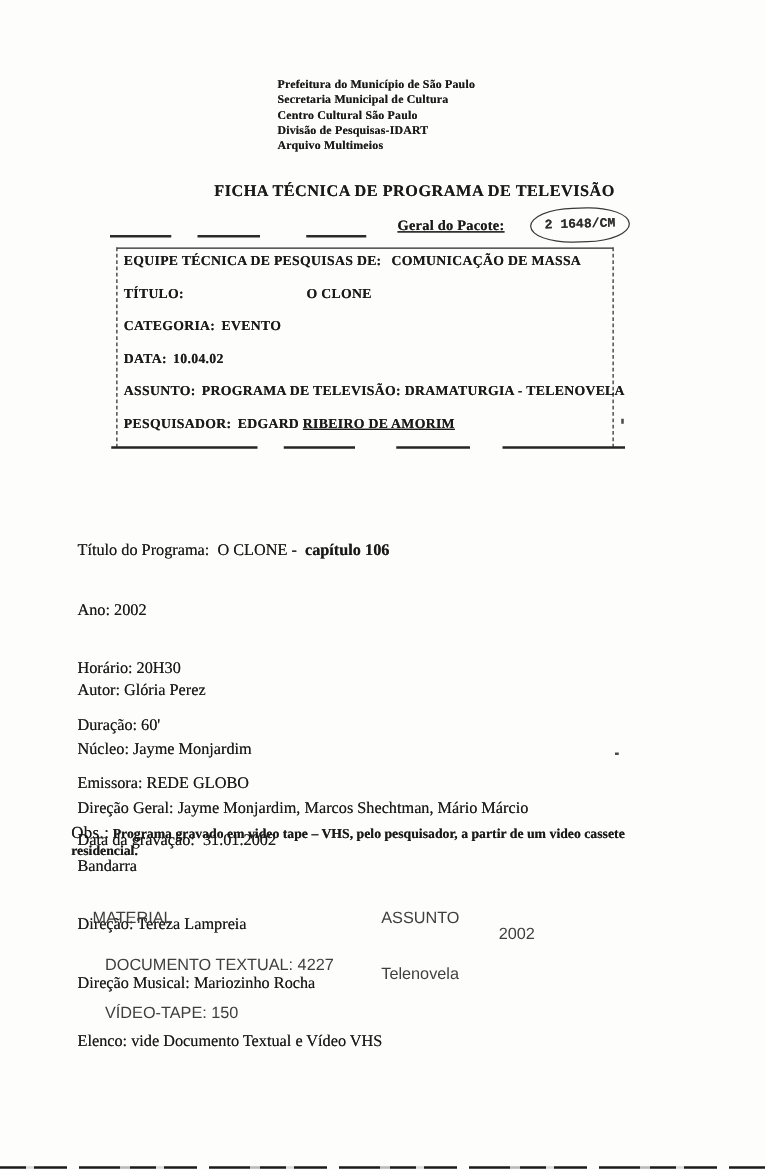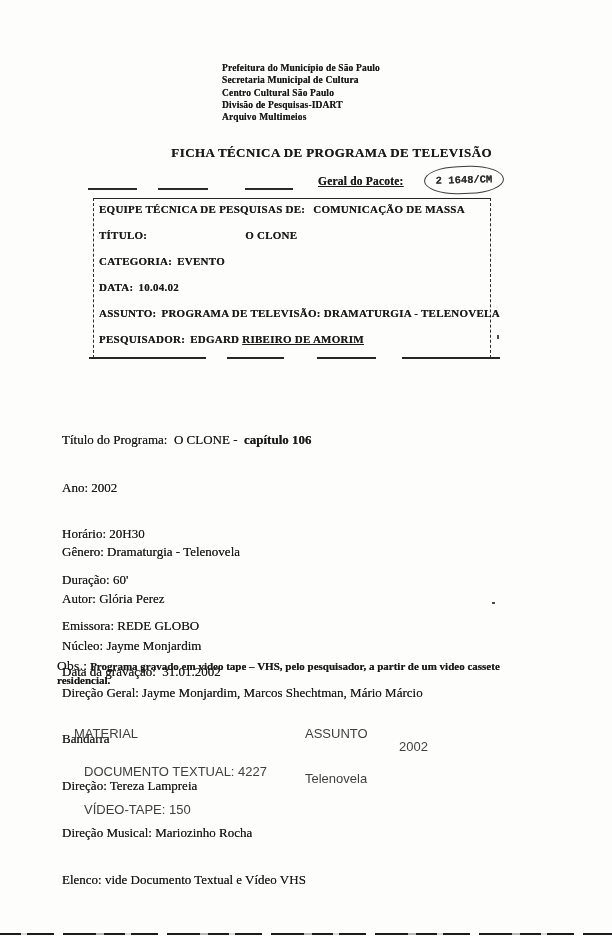--- a/index.html
+++ b/index.html
@@ -129,7 +129,6 @@
   </div>
 
   <div class="abs credits">
-    <div class="pline">Gênero: Dramaturgia - Telenovela</div>
     <div class="pline">Autor: Glória Perez</div>
     <div class="pline">Núcleo: Jayme Monjardim</div>
     <div class="pline">Direção Geral: Jayme Monjardim, Marcos Shechtman, Mário Márcio</div>

